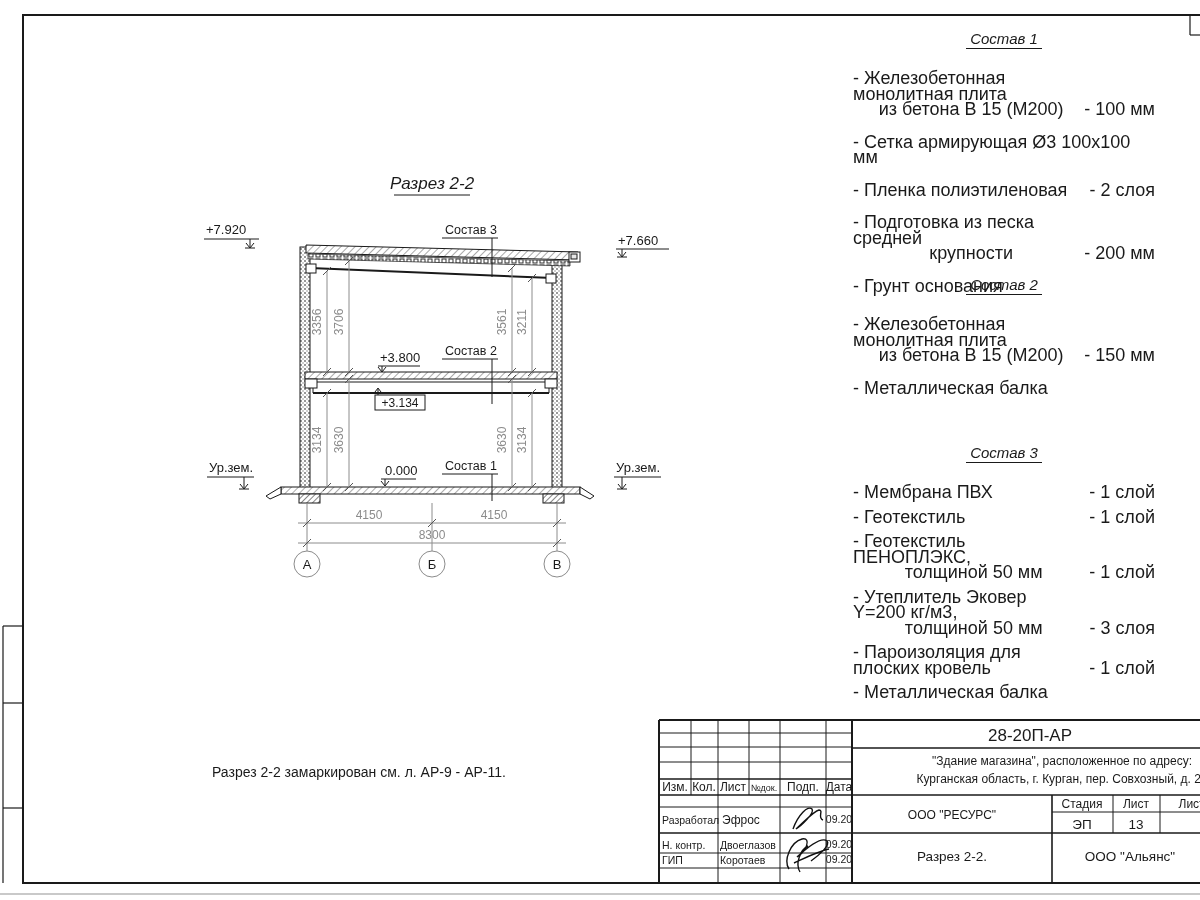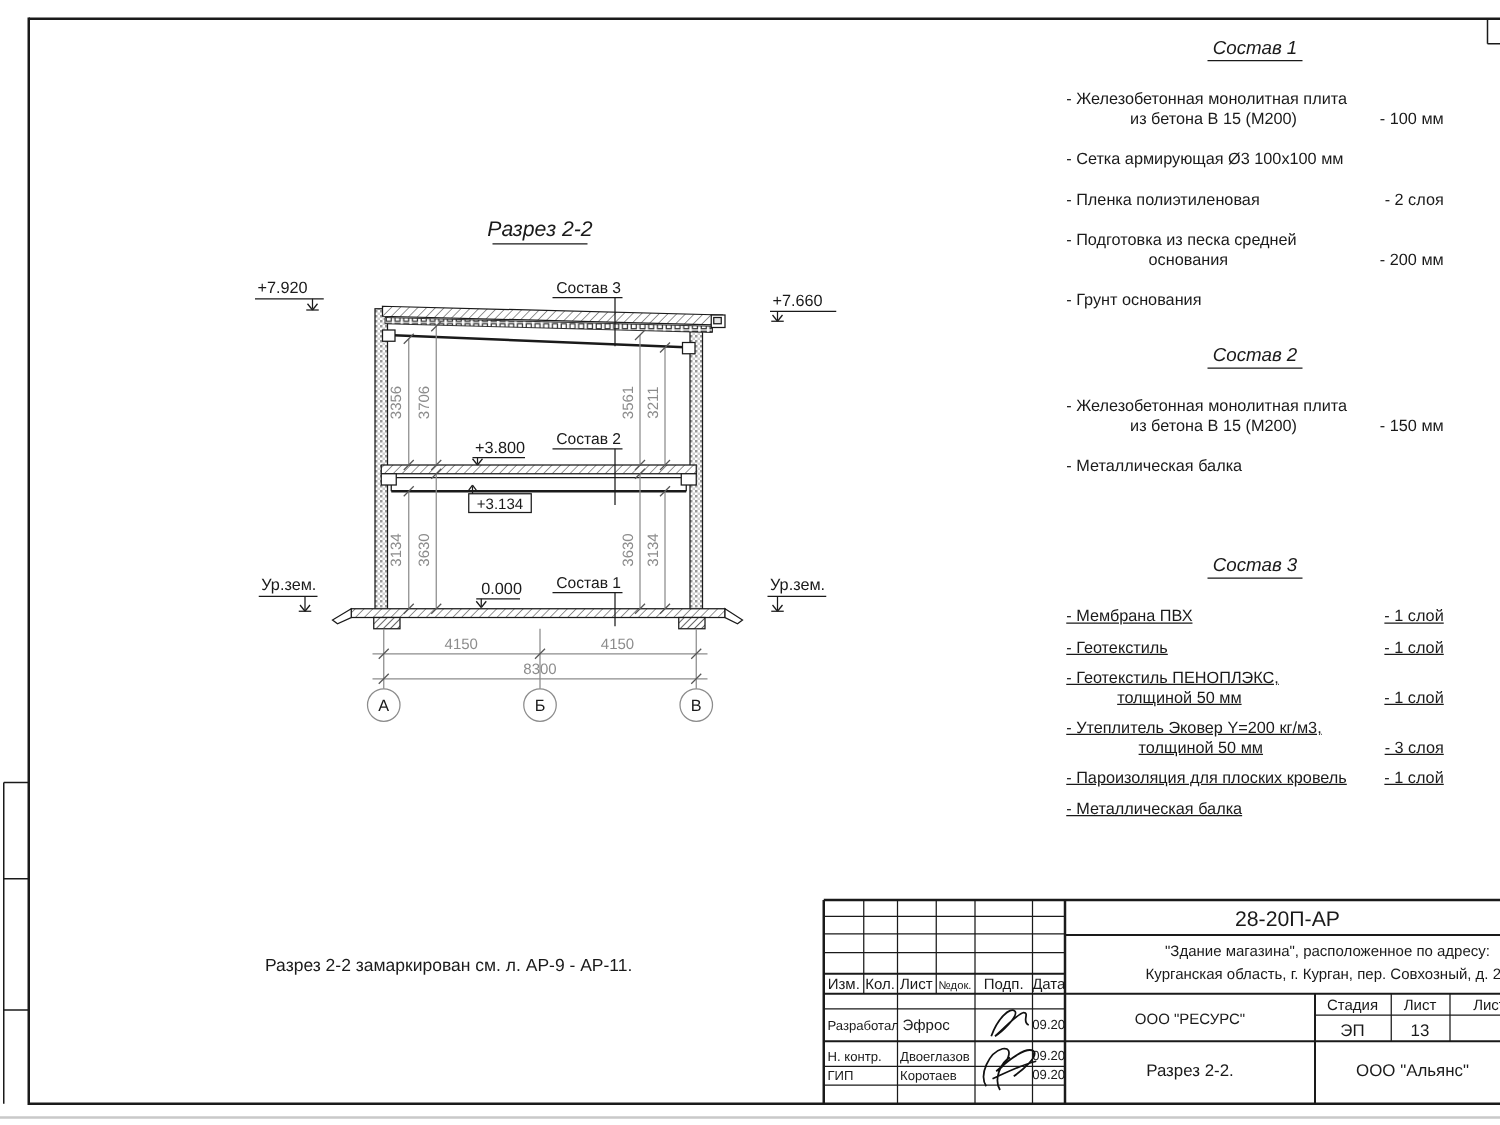--- a/index.html
+++ b/index.html
@@ -22,7 +22,7 @@
   .comp{position:absolute;left:853px;width:302px;}
   .comp h3{margin:0 0 24px 0;text-align:center;font-size:15px;font-style:italic;font-weight:normal;}
   .comp h3 span{border-bottom:1px solid #1a1a1a;padding:0 4px 1px 4px;}
-  .item{display:flex;justify-content:space-between;align-items:flex-end;font-size:13px;line-height:15.5px;}
+  .item{display:flex;justify-content:space-between;align-items:flex-end;font-size:18px;line-height:15.5px;}
   .c1 .item,.c2 .item{margin-bottom:17px;}
   .c3 .item{margin-bottom:9px;text-decoration:underline;}
   .item .l2{display:block;padding-left:11px;text-align:center;}

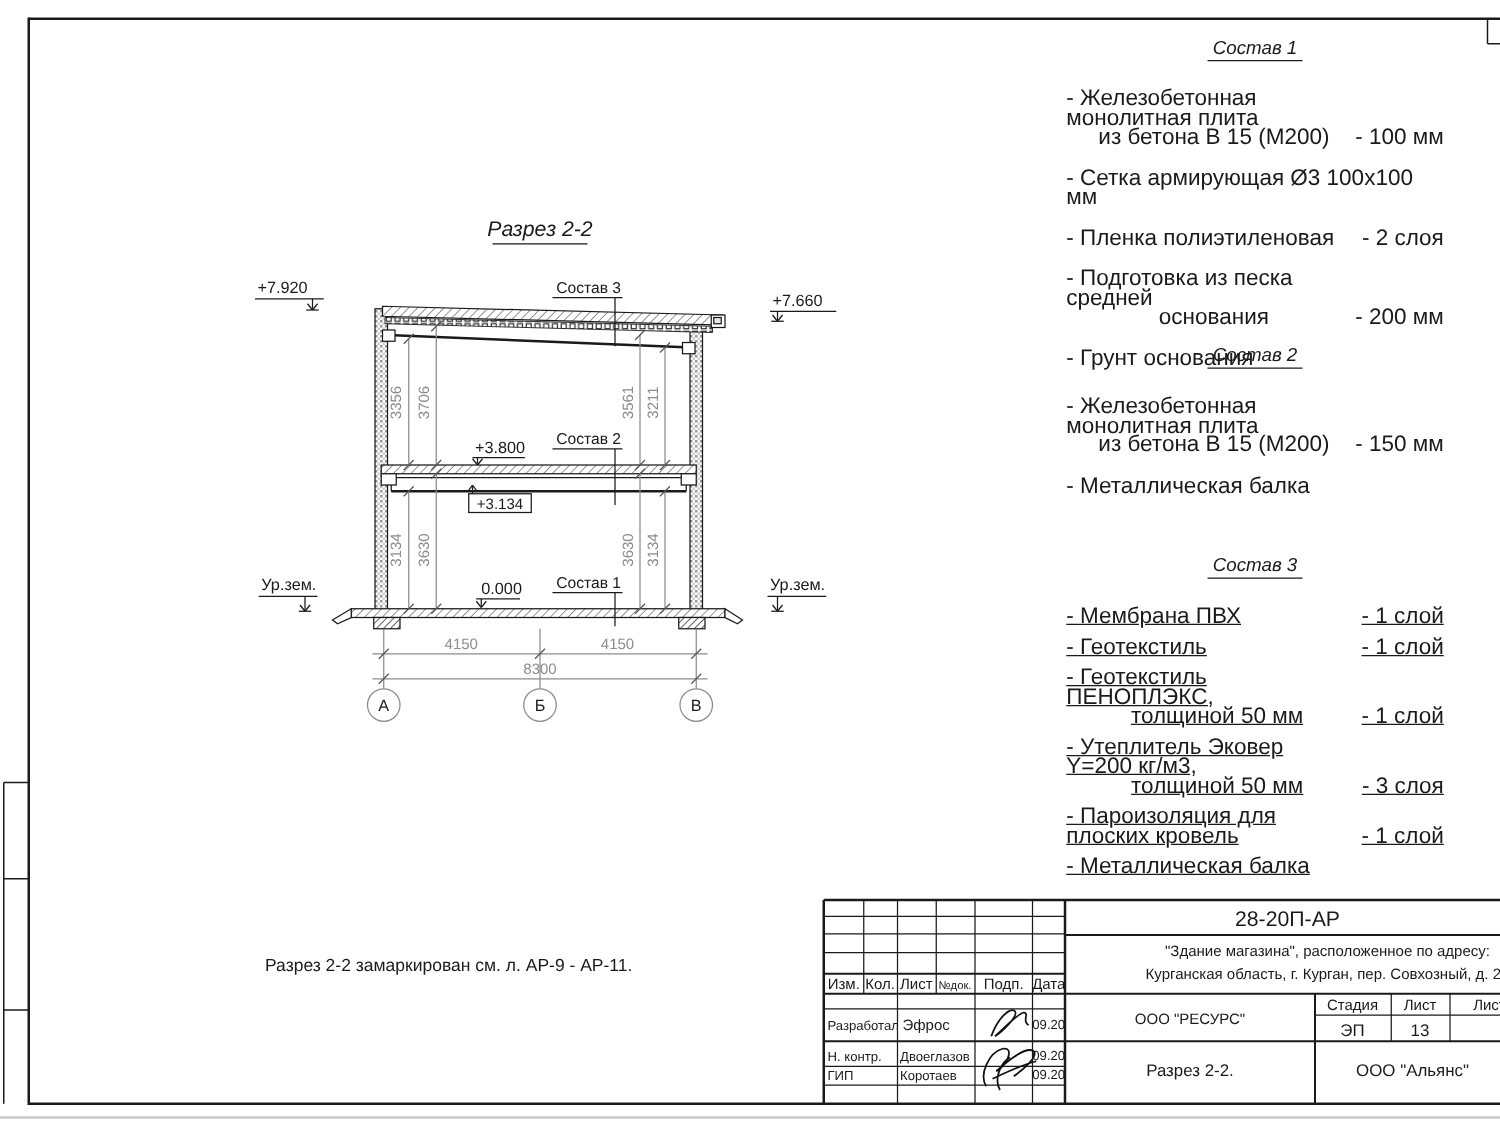--- a/index.html
+++ b/index.html
@@ -302,7 +302,7 @@
     <div class="amt">-  2 слоя</div>
   </div>
   <div class="item">
-    <div class="desc"><span>- Подготовка из песка средней</span><span class="l2">основания</span></div>
+    <div class="desc"><span>- Подготовка из песка средней</span><span class="l2">крупности</span></div>
     <div class="amt">- 200 мм</div>
   </div>
   <div class="item">

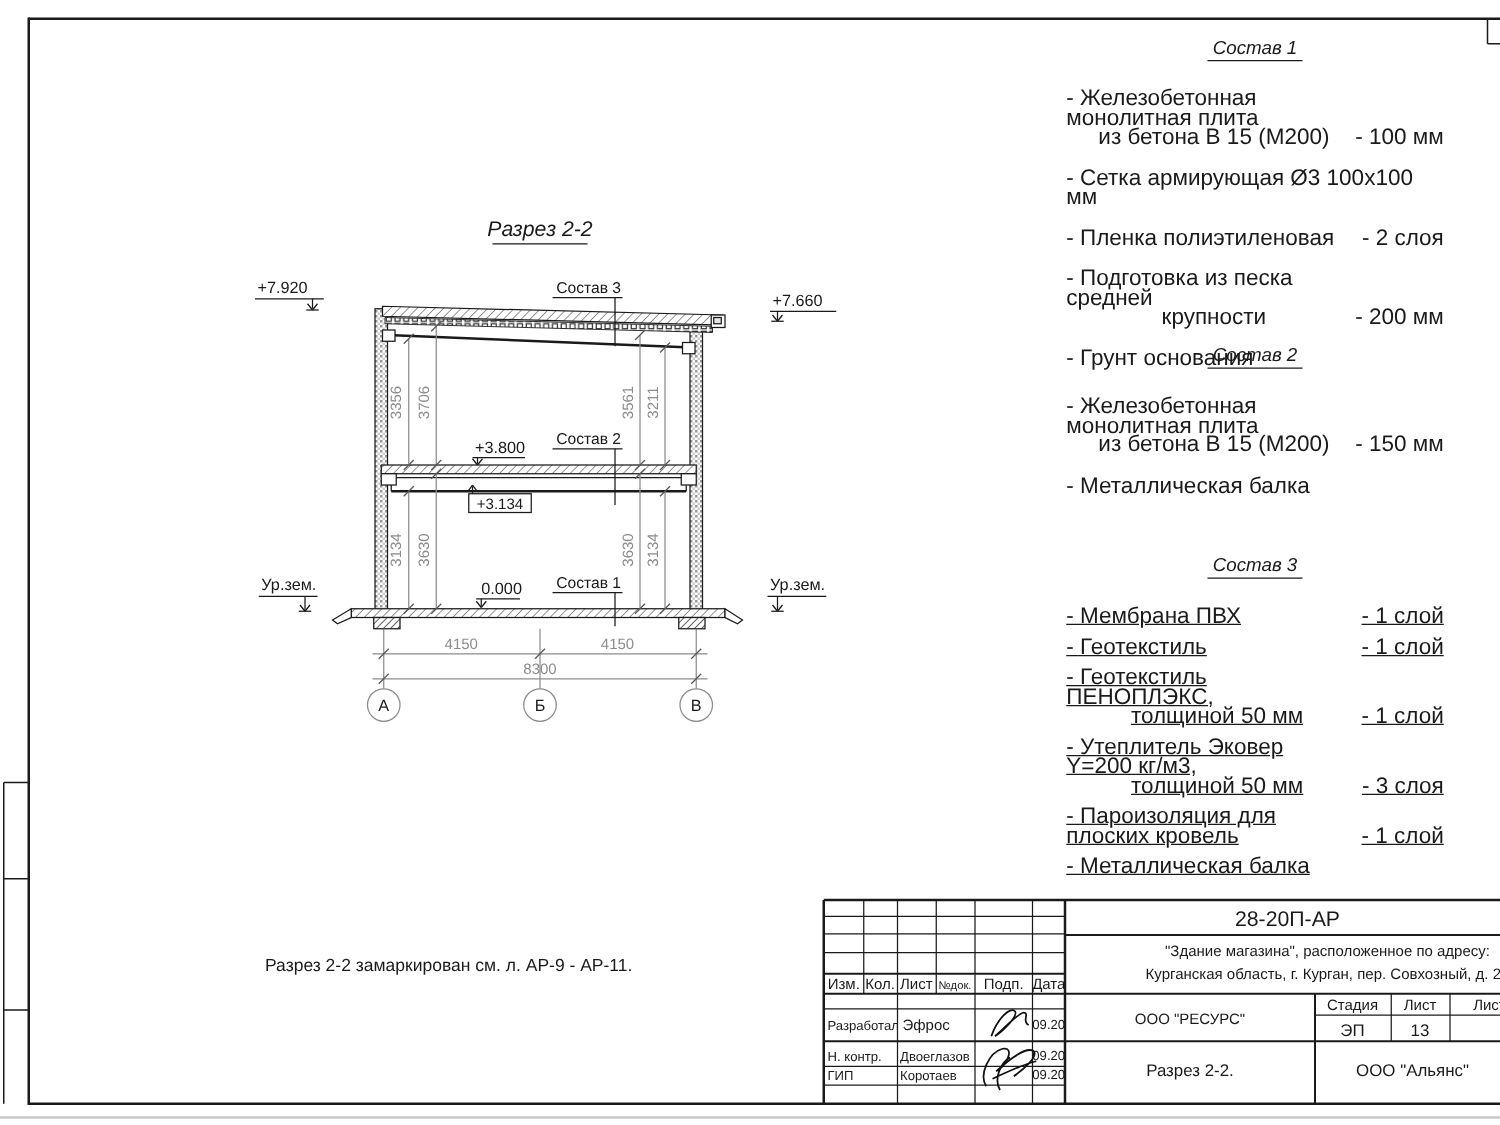--- a/index.html
+++ b/index.html
@@ -24,7 +24,7 @@
   .comp h3 span{border-bottom:1px solid #1a1a1a;padding:0 4px 1px 4px;}
   .item{display:flex;justify-content:space-between;align-items:flex-end;font-size:18px;line-height:15.5px;}
   .c1 .item,.c2 .item{margin-bottom:17px;}
-  .c3 .item{margin-bottom:9px;text-decoration:underline;}
+  .c3 .item{margin-bottom:9px;}
   .item .l2{display:block;padding-left:11px;text-align:center;}
   .amt{white-space:nowrap;padding-left:6px;}
 </style>

